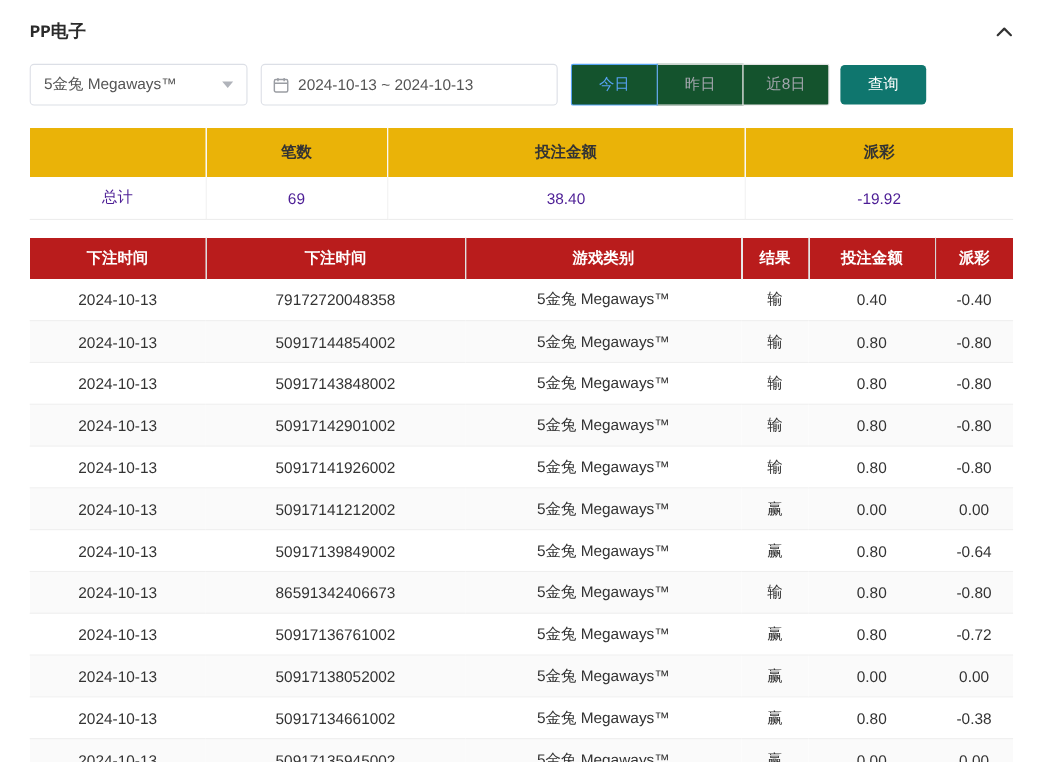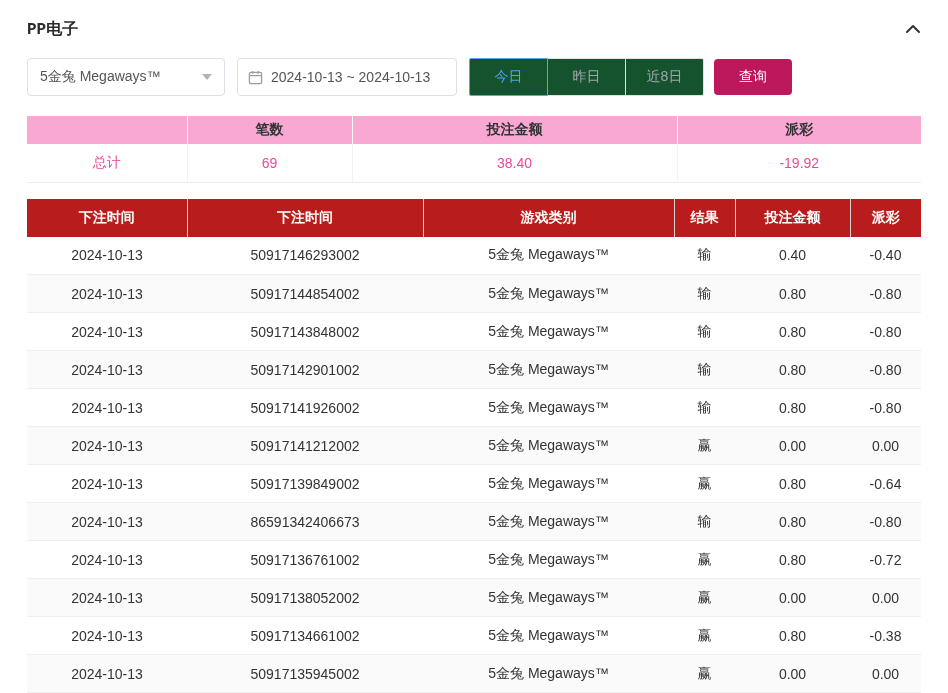--- a/index.html
+++ b/index.html
@@ -37,7 +37,7 @@
     border-top: 6px solid #b0b3ba;
   }
   .date-box {
-    width: 220px; height: 38px; margin-left: 12px;
+    width: 270px; height: 38px; margin-left: 12px;
     border: 1px solid #dcdfe6; border-radius: 4px;
     display: flex; align-items: center; gap: 8px;
     padding: 16px 10px; font-size: 14px; color: #555; cursor: pointer;

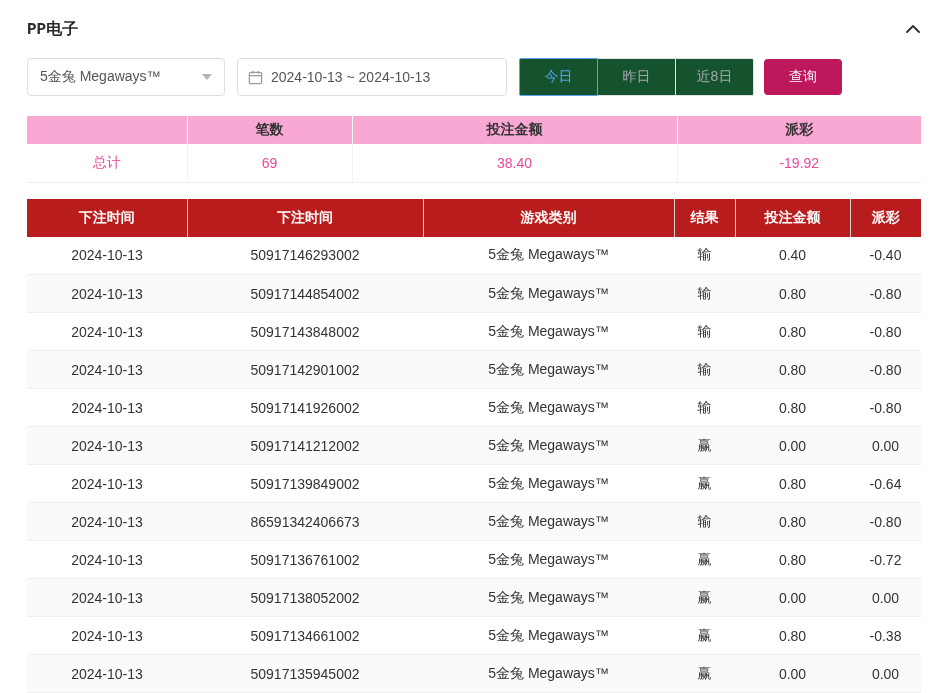--- a/index.html
+++ b/index.html
@@ -58,7 +58,7 @@
   }
   .search-btn {
     width: 78px; height: 36px; margin-left: 10px;
-    background: #be185d; color: #fff; border: none; border-radius: 4px;
+    background: #0f766e; color: #fff; border: none; border-radius: 4px;
     font-size: 14px; cursor: pointer; font-family: inherit;
   }
 

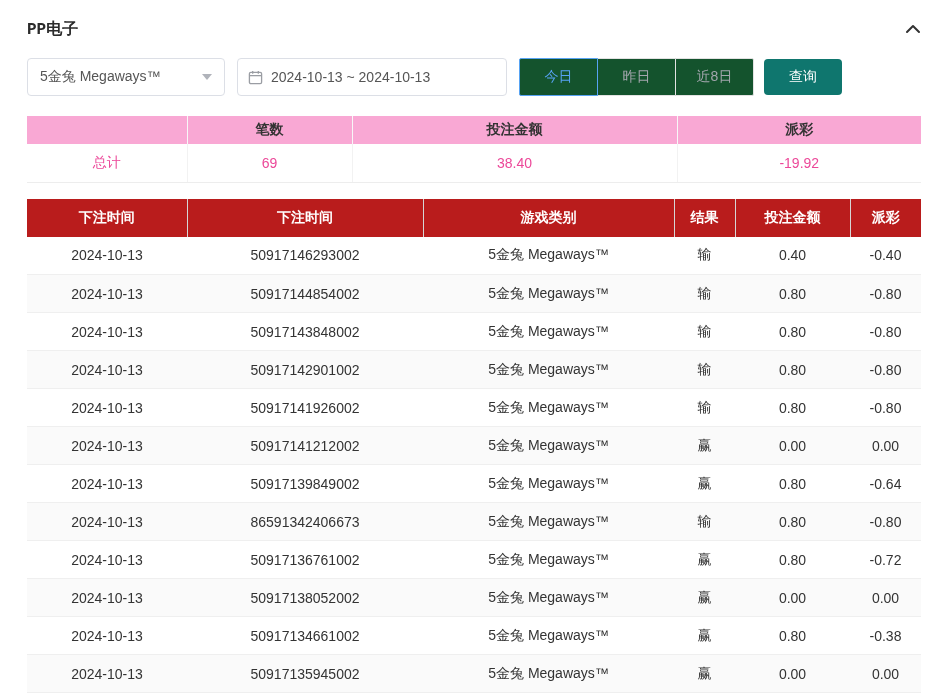--- a/index.html
+++ b/index.html
@@ -69,7 +69,7 @@
   
   .summary-table { margin-top: 20px; }
   .summary-table th {
-    background: #f9a8d4; height: 28px; font-weight: bold; color: #333;
+    background: #eab308; height: 45px; font-weight: bold; color: #333;
     border-right: 1px solid #f7f7f7;
   }
   .summary-table th:last-child { border-right: none; }

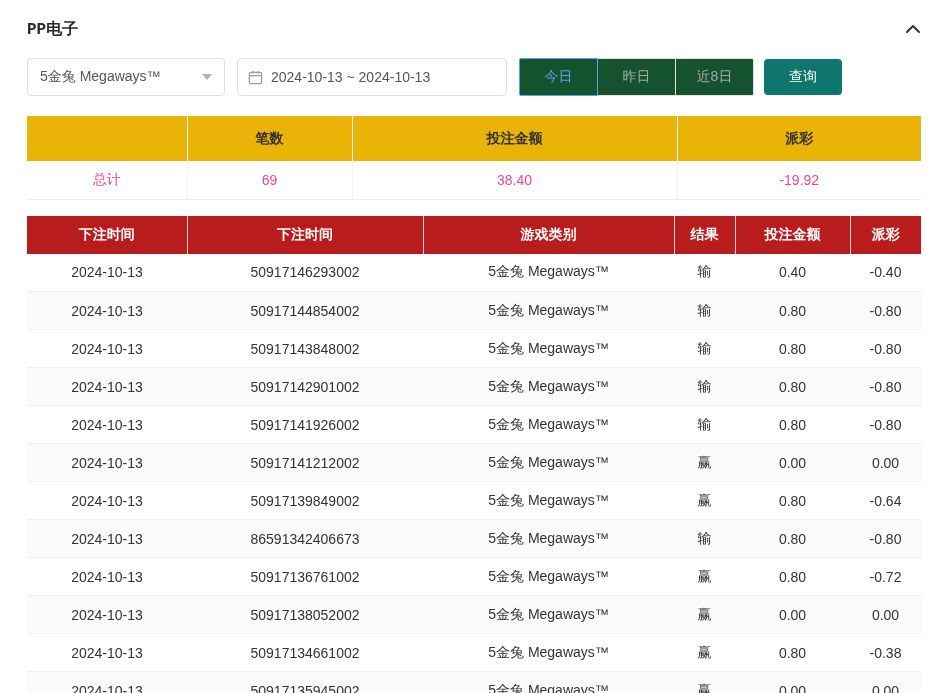--- a/index.html
+++ b/index.html
@@ -74,7 +74,7 @@
   }
   .summary-table th:last-child { border-right: none; }
   .summary-table td {
-    height: 38px; background: #fff; color: #ec4899;
+    height: 38px; background: #fff; color: #4c1d95;
     border-bottom: 1px solid #ededed;
     border-right: 1px solid #f2f2f2;
   }

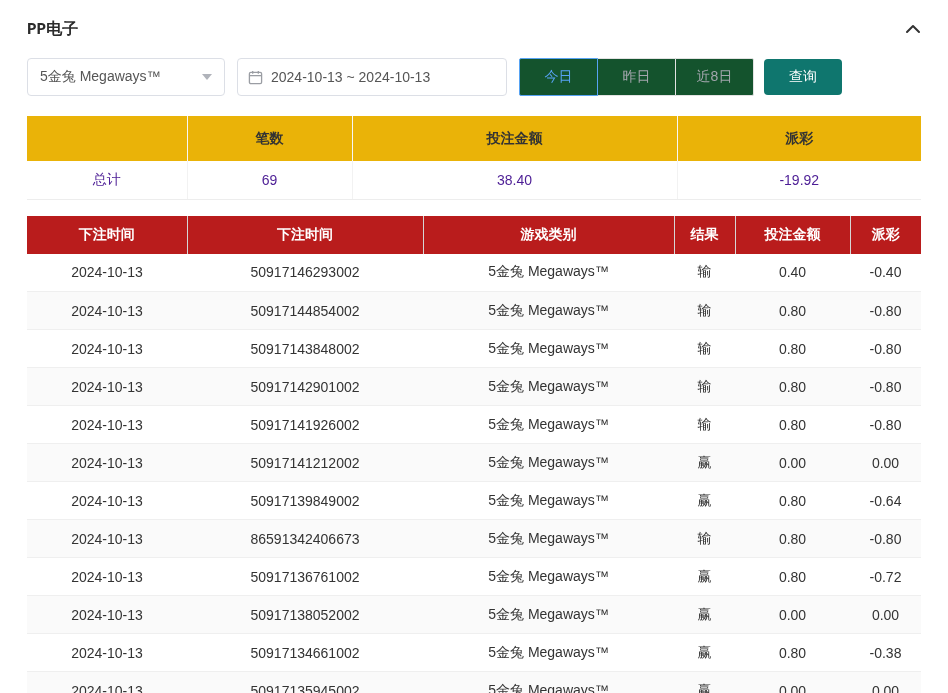--- a/index.html
+++ b/index.html
@@ -187,7 +187,7 @@
     <tbody>
   <tr>
     <td>2024-10-13</td>
-    <td>50917146293002</td>
+    <td>79172720048358</td>
     <td>5金兔 Megaways™</td>
     <td>输</td>
     <td>0.40</td>

